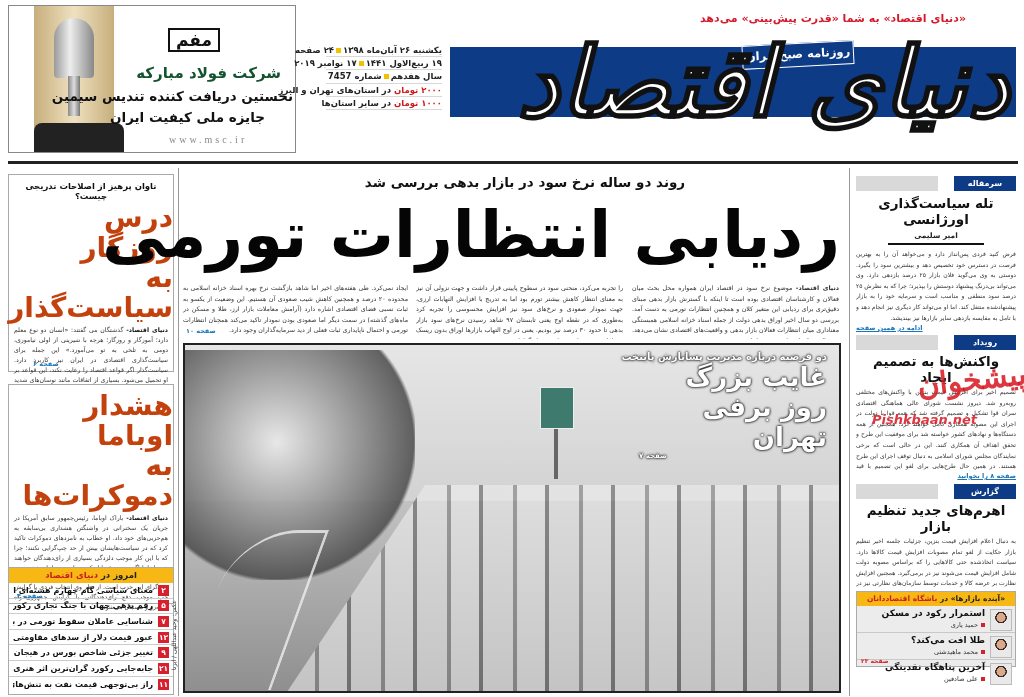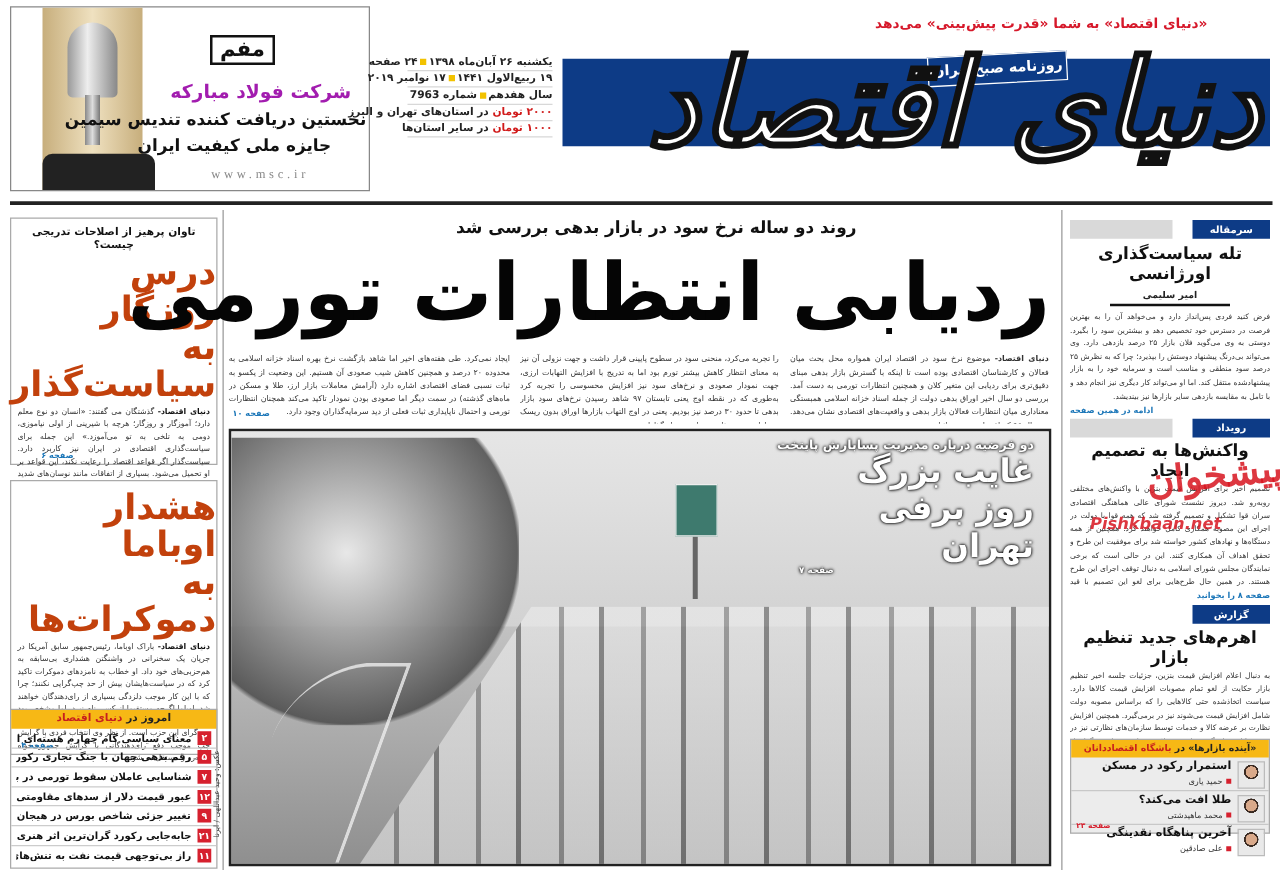--- a/index.html
+++ b/index.html
@@ -15,7 +15,7 @@
   .ad-trophy-stem { position: absolute; left: 14px; top: 58px; width: 12px; height: 40px; background: linear-gradient(90deg,#888,#ddd,#777); }
   .ad-trophy-base { position: absolute; left: 0; top: 105px; width: 90px; height: 38px; margin-left: -20px; background: #222; border-radius: 8px 8px 0 0; }
   .ad-logo { position: absolute; right: 75px; top: 22px; height: 24px; padding: 0 6px; border: 2px solid #111; font: bold 17px "DejaVu Sans", sans-serif; color: #111; line-height: 20px; }
-  .ad-company { position: absolute; right: 14px; top: 58px; font: bold 15px "DejaVu Sans", sans-serif; color: #a21caf; }
+  .ad-company { position: absolute; right: 14px; top: 58px; font: bold 15px "DejaVu Sans", sans-serif; color: #14532d; }
   .ad-line1 { position: absolute; right: 2px; top: 82px; font: bold 13.5px "DejaVu Sans", sans-serif; color: #111; white-space: nowrap; }
   .ad-line2 { position: absolute; right: 30px; top: 103px; font: bold 13.5px "DejaVu Sans", sans-serif; color: #111; white-space: nowrap; }
   .ad-url { position: absolute; left: 160px; top: 128px; font: 10px "Liberation Serif", serif; letter-spacing: 3px; color: #888; direction: ltr; }

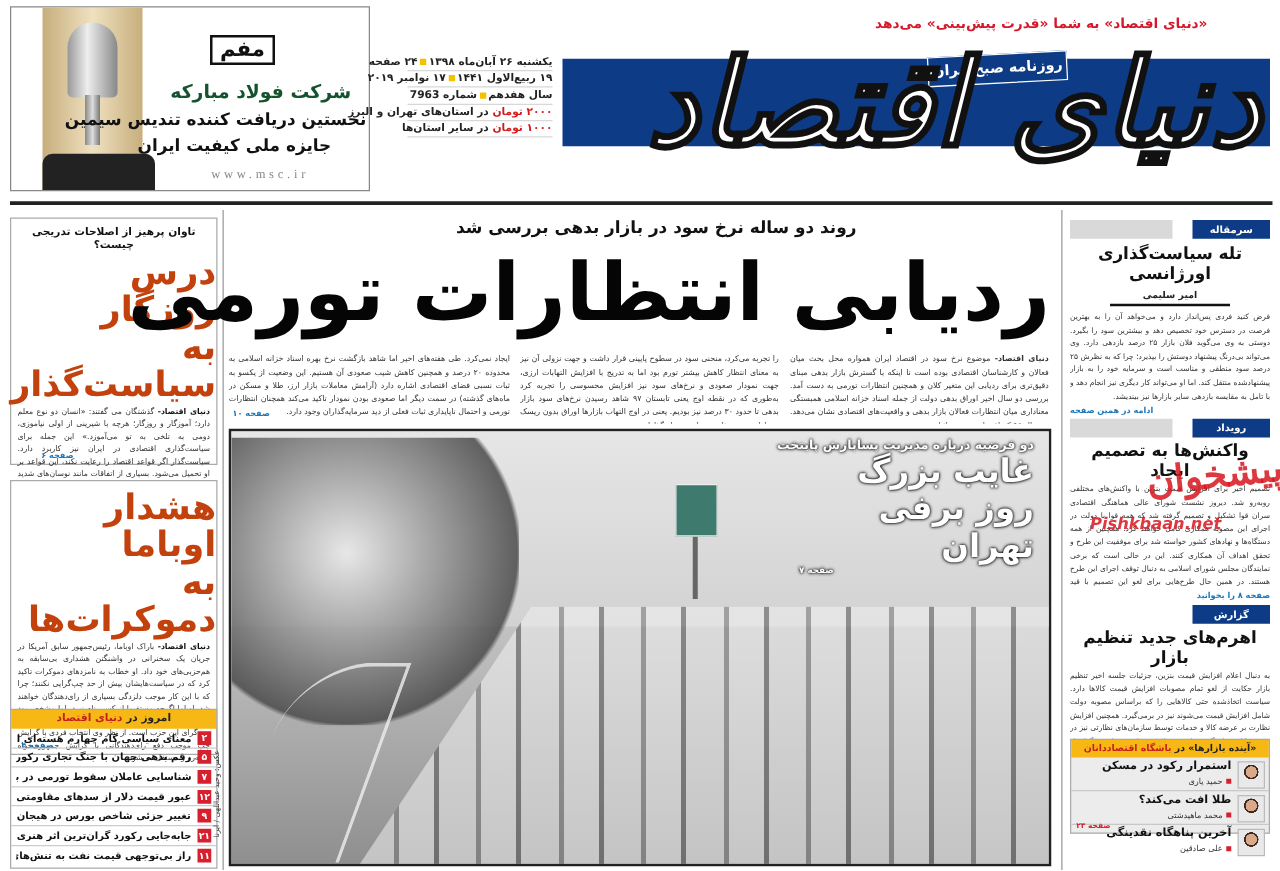--- a/index.html
+++ b/index.html
@@ -110,7 +110,7 @@
   <div class="dateline">
     <div class="row"><span>یکشنبه ۲۶ آبان‌ماه ۱۳۹۸</span><span class="sq"></span><span>۲۴ صفحه</span></div>
     <div class="row"><span>۱۹ ربیع‌الاول ۱۴۴۱</span><span class="sq"></span><span>۱۷ نوامبر ۲۰۱۹</span></div>
-    <div class="row"><span>سال هفدهم</span><span class="sq"></span><span>شماره 7963</span></div>
+    <div class="row"><span>سال هفدهم</span><span class="sq"></span><span>شماره 7457</span></div>
     <div class="row"><span class="red">۲۰۰۰ تومان</span> <span>در استان‌های تهران و البرز</span></div>
     <div class="row"><span class="red">۱۰۰۰ تومان</span> <span>در سایر استان‌ها</span></div>
   </div>

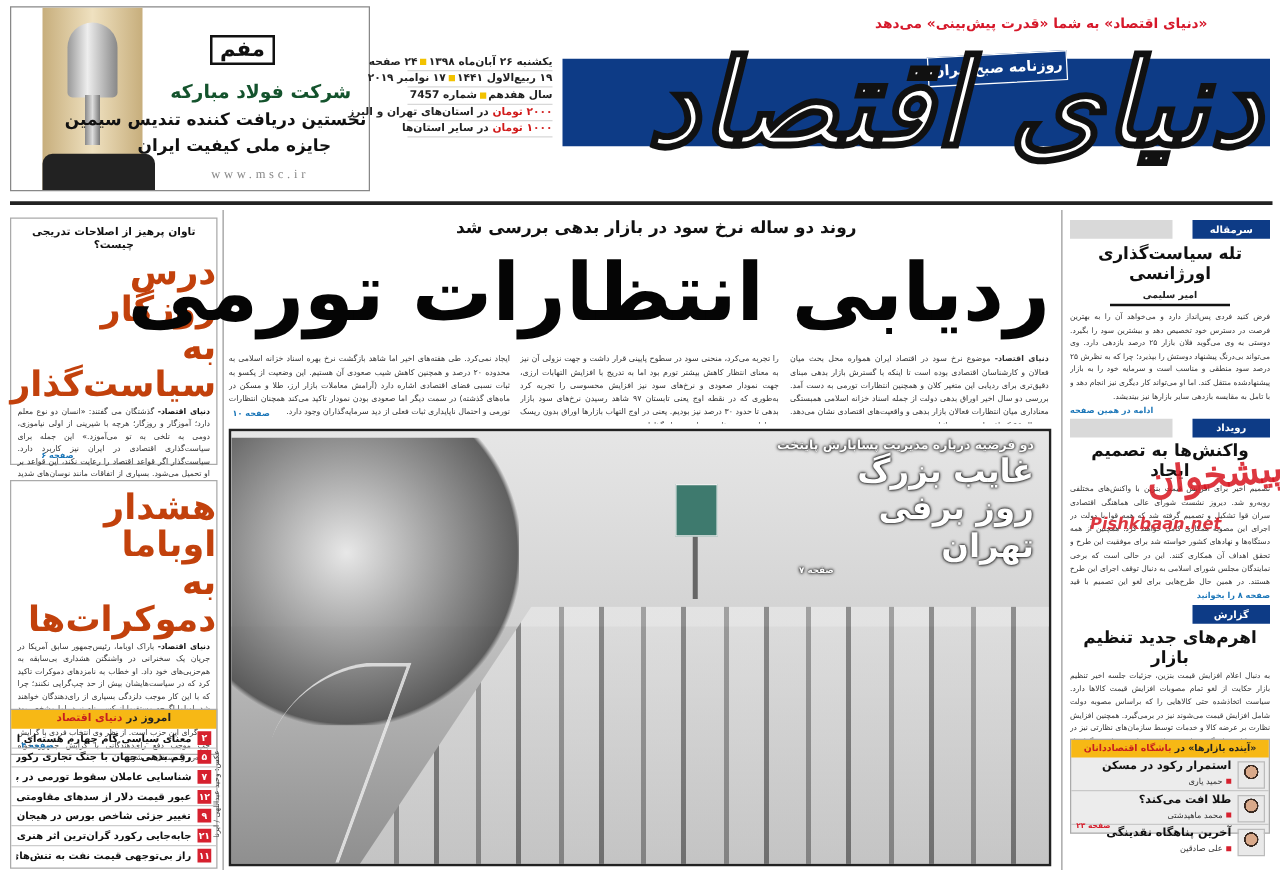--- a/index.html
+++ b/index.html
@@ -73,7 +73,7 @@
   .rc-author { font: bold 7.5px "DejaVu Sans", sans-serif; text-align: center; color: #222; }
   .rc-rule { height: 2px; background: #111; width: 96px; margin: 3px auto 4px; }
   .rc-body { font: 6px "DejaVu Sans", sans-serif; line-height: 10.6px; text-align: justify; color: #333; }
-  .rc-link { color: #1b76b8; font: bold 6.5px "DejaVu Sans", sans-serif; }
+  .rc-link { color: #1b76b8; font: bold 6.5px "DejaVu Sans", sans-serif; text-decoration: underline; }
   .watermark { position: absolute; left: 872px; top: 362px; width: 140px; height: 75px; pointer-events: none; }
   .watermark .fa { position: absolute; left: 45px; top: 0; font: bold 30px "DejaVu Serif", serif; color: rgba(215,20,30,.85); transform: rotate(-6deg); }
   .watermark .en { position: absolute; left: 0; top: 50px; font: bold italic 13px "DejaVu Sans", sans-serif; color: rgba(215,20,30,.85); direction: ltr; }

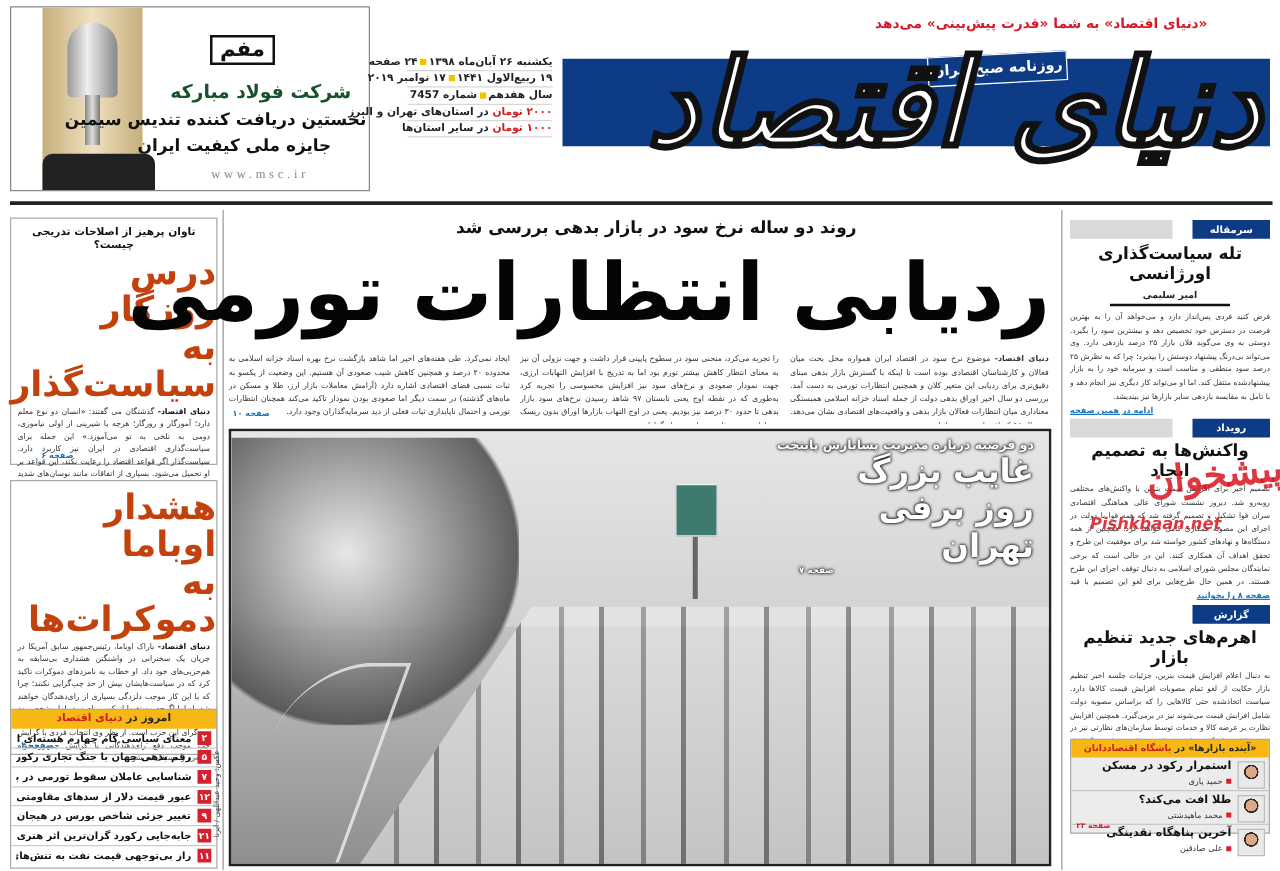--- a/index.html
+++ b/index.html
@@ -223,7 +223,7 @@
   <div class="rc-body" style="height:85px;overflow:hidden;margin-top:2px;"><span>تصمیم اخیر برای افزایش قیمت بنزین با واکنش‌های مختلفی روبه‌رو شد. دیروز نشست شورای عالی هماهنگی اقتصادی سران قوا تشکیل و تصمیم گرفته شد که همه قوا با دولت در اجرای این مصوبه همکاری کامل خواهند کرد. همچنین از همه دستگاه‌ها و نهادهای کشور خواسته شد برای موفقیت این طرح و تحقق اهداف آن همکاری کنند. این در حالی است که برخی نمایندگان مجلس شورای اسلامی به دنبال توقف اجرای این طرح هستند. در همین حال طرح‌هایی برای لغو این تصمیم با قید دوفوریتی و سه فوریتی هستند.</span></div>
   <div class="rc-link">صفحه ۸ را بخوانید</div>
 
-  <div class="sec-bar" style="margin-top:4px;flex-direction:column;">
+  <div class="sec-bar" style="margin-top:4px;">
       <span class="lbl">گزارش</span>
       <span class="grey"></span>
     </div>

